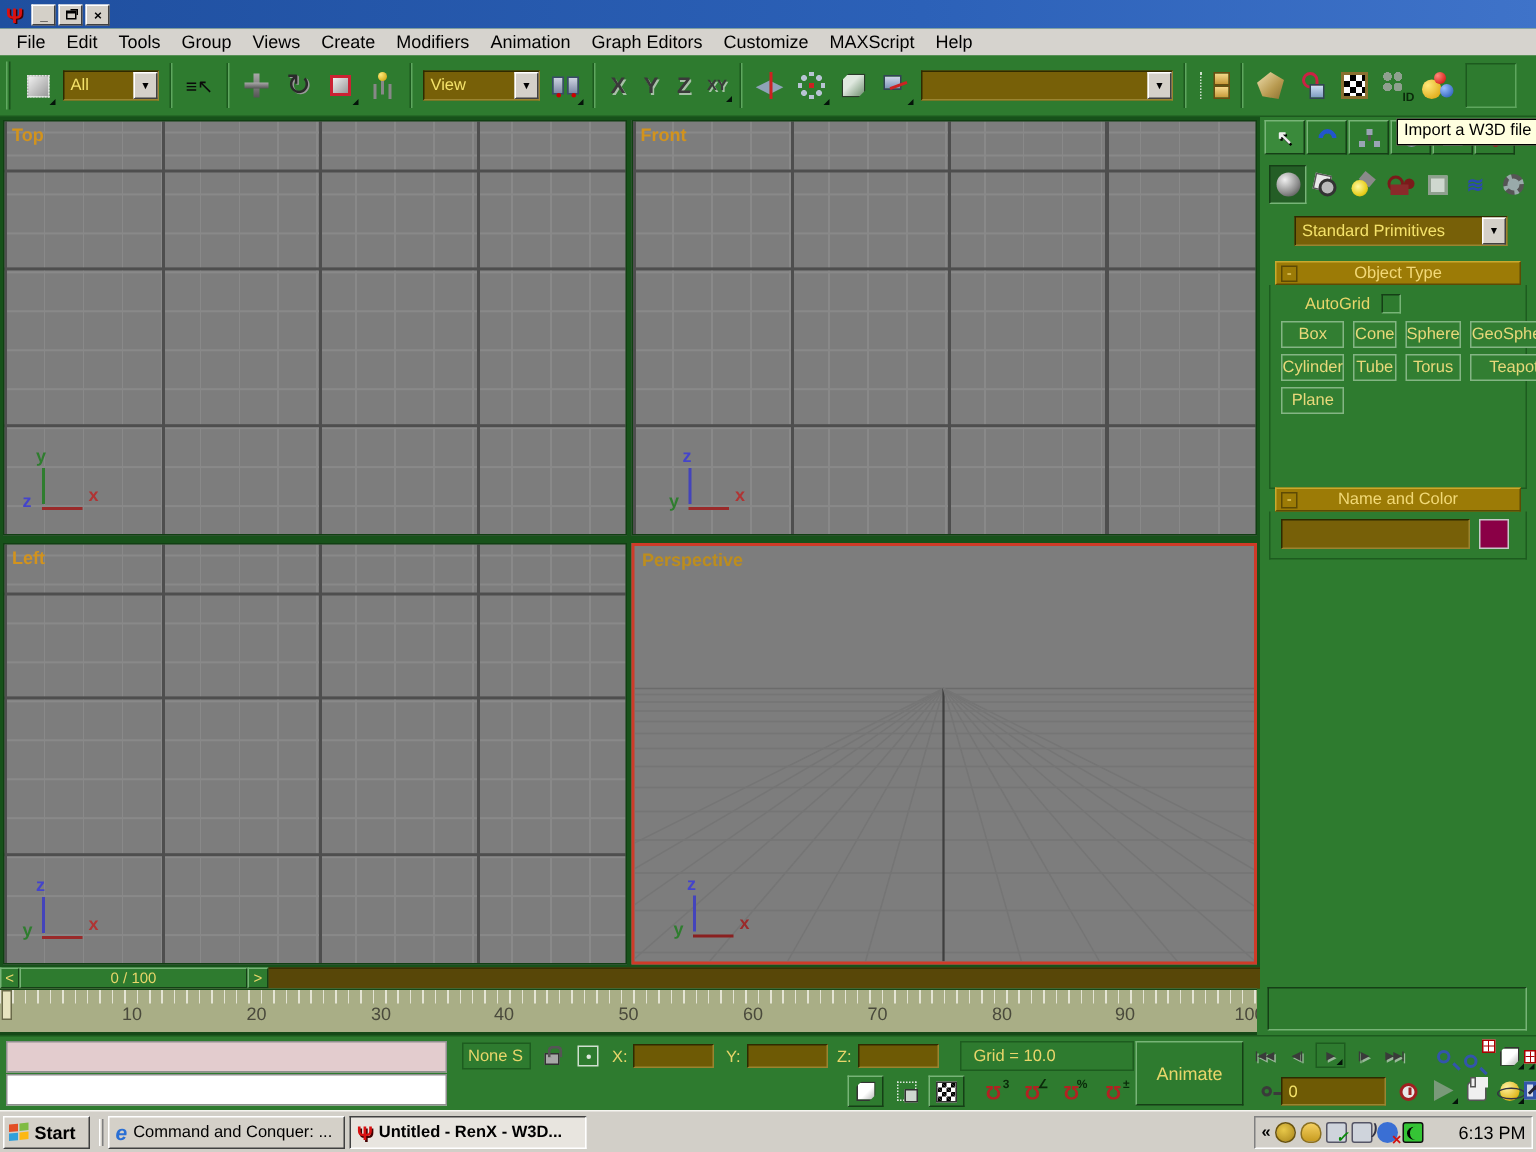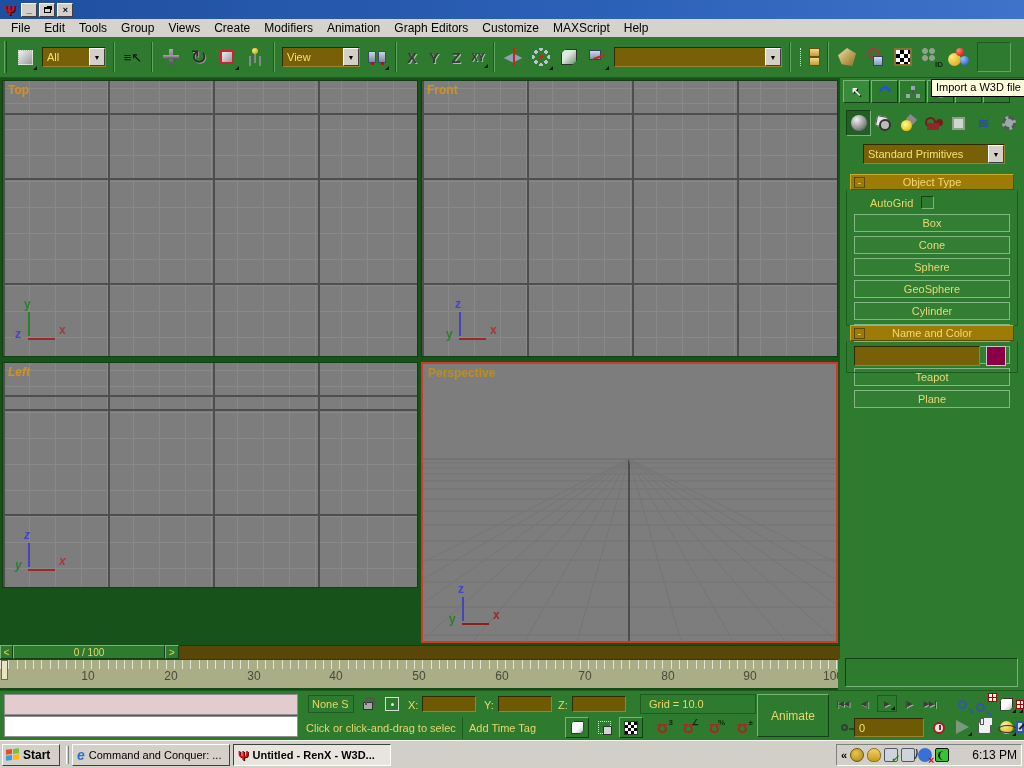--- a/index.html
+++ b/index.html
@@ -162,7 +162,7 @@
   .ro-body{position:absolute;border:1px solid #1d5c1f;border-top:none;}
   .autogrid-row{position:absolute;left:30px;top:118px;display:flex;align-items:center;color:#e9d66b;font-size:11px;}
   .chk{width:13px;height:13px;margin-left:8px;background:#2e7b2f;border:1px solid;border-color:#153f16 #77b477 #77b477 #153f16;}
-  .obj-grid{position:absolute;left:14px;top:136px;width:156px;display:grid;grid-template-columns:1fr;gap:4px 6px;}
+  .obj-grid{position:absolute;left:14px;top:136px;width:156px;display:grid;grid-template-columns:1fr 1fr 1fr 1fr;gap:4px 6px;}
   .gbtn{height:18px;background:#327e32;border:1px solid #84b584;color:#e8d87a;font-size:11px;
     display:flex;align-items:center;justify-content:center;font-family:"Liberation Sans",sans-serif;}
   .nc-field{position:absolute;left:14px;top:268px;width:126px;height:20px;background:#776008;

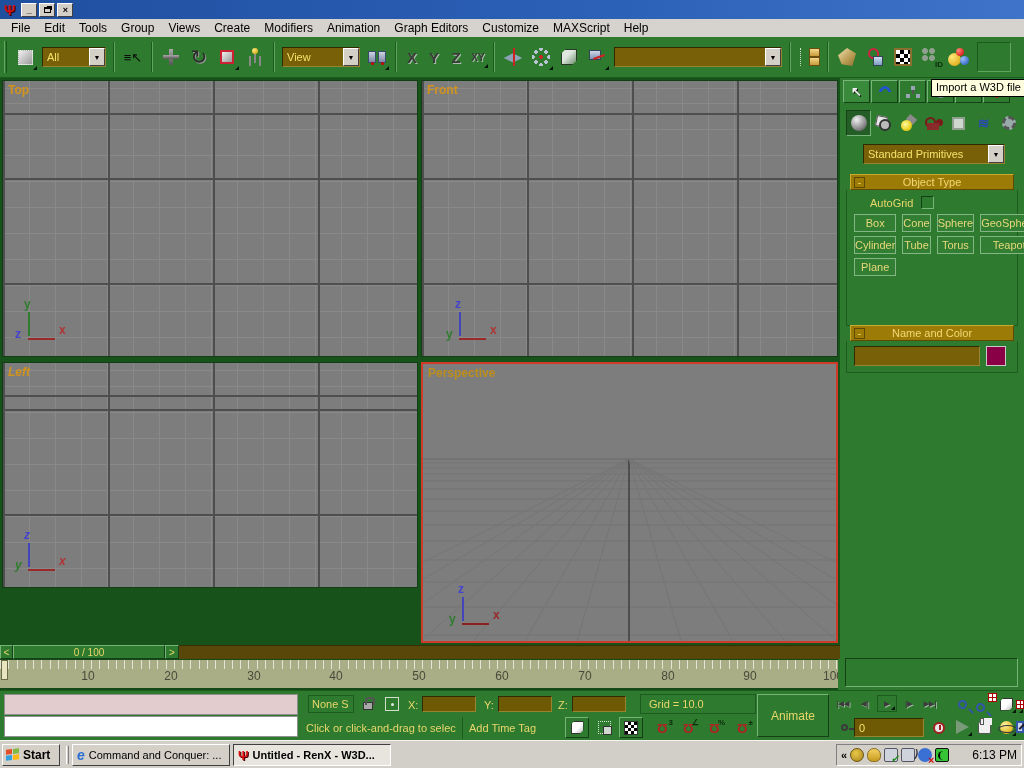--- a/index.html
+++ b/index.html
@@ -405,7 +405,7 @@
     </div>
   </div>
 
-  <div class="vp vp-grid" style="left:2px;top:284px;width:416px;height:226px;font-style:italic;">
+  <div class="vp vp-grid" style="left:2px;top:284px;width:416px;height:281px;">
     <span class="vp-label">Left</span>
     <div class="tripod">
       <i class="vline" style="background:#4444bb"></i>

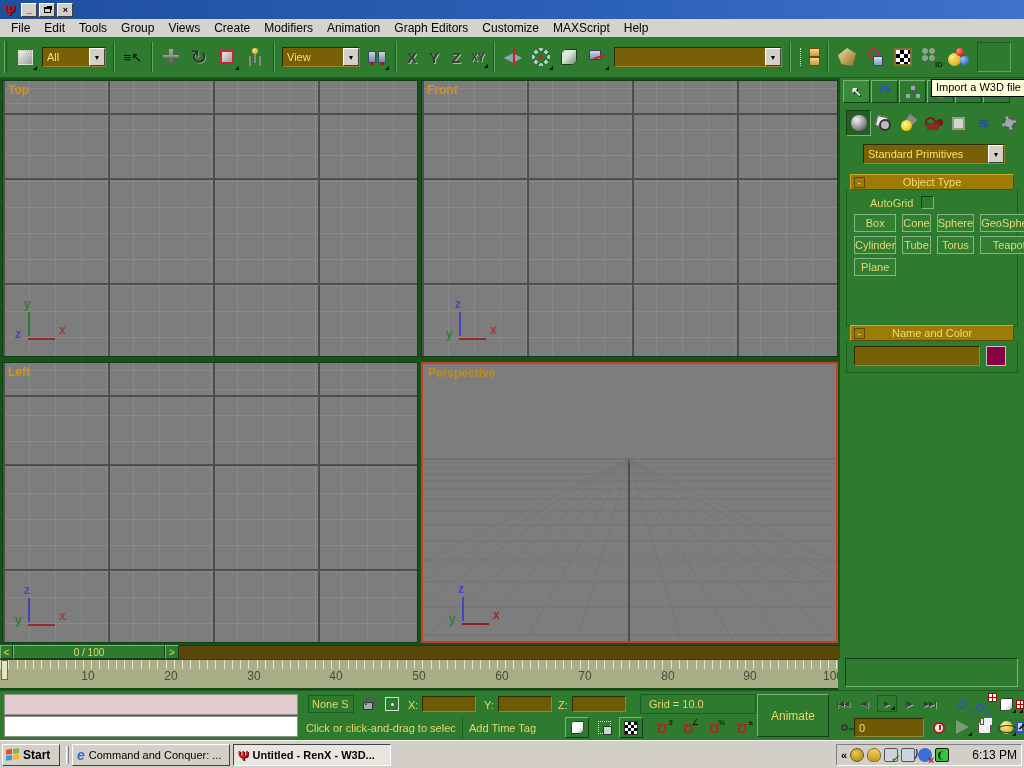--- a/index.html
+++ b/index.html
@@ -583,10 +583,6 @@
 
   <div class="grid-box">Grid = 10.0</div>
 
-  <div class="prompt-row">
-    <span class="prompt-txt">Click or click-and-drag to selec</span>
-    <span class="timetag">Add Time Tag</span>
-  </div>
 
   <span class="snapbtn raised" style="left:565px">
       <i class="wcube"></i>

